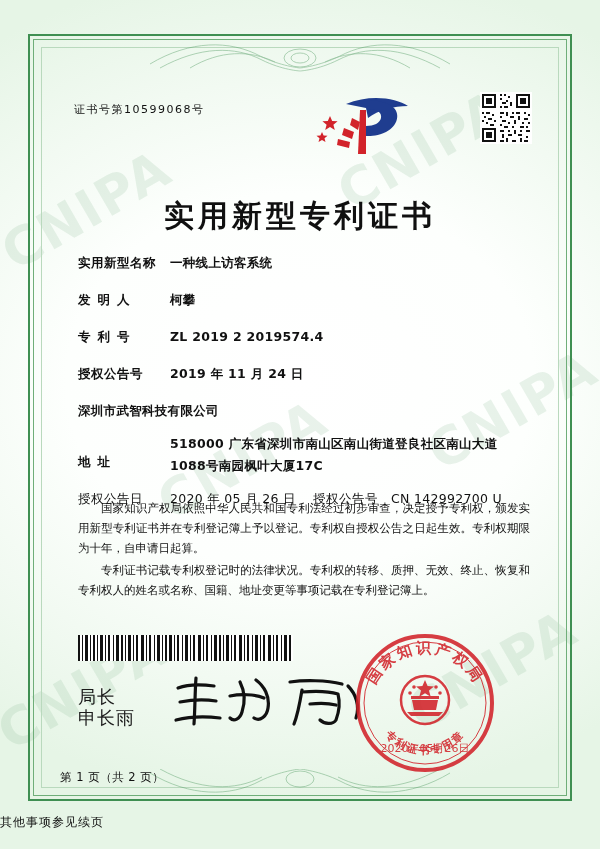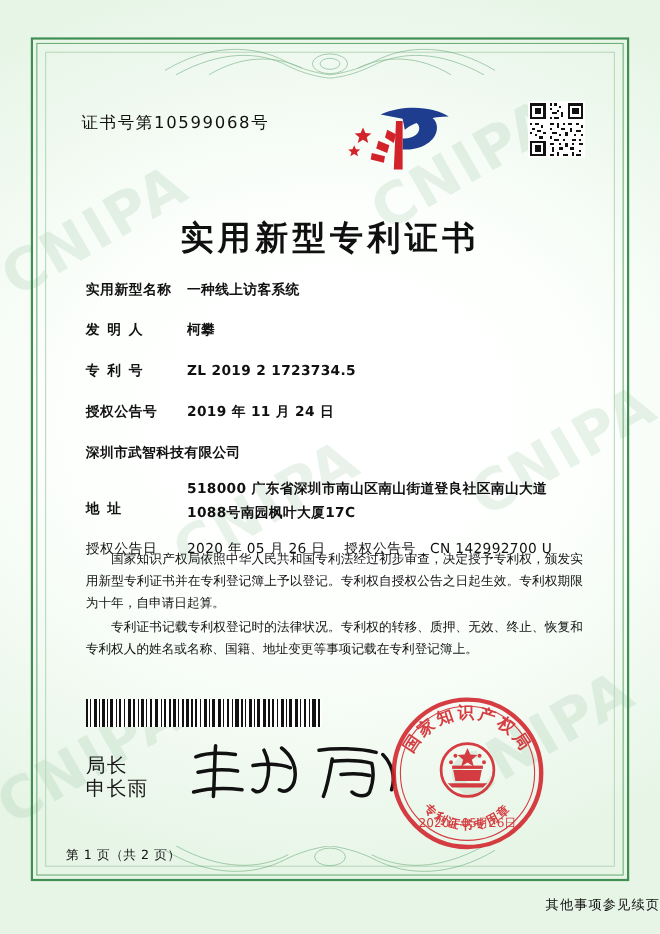--- a/index.html
+++ b/index.html
@@ -76,7 +76,7 @@
   }
 
   .cert-no {
-    font-size: 15px;
+    font-size: 11px;
     letter-spacing: 1.5px;
     font-family: "DejaVu Sans", "Liberation Sans", sans-serif;
     color: #111;

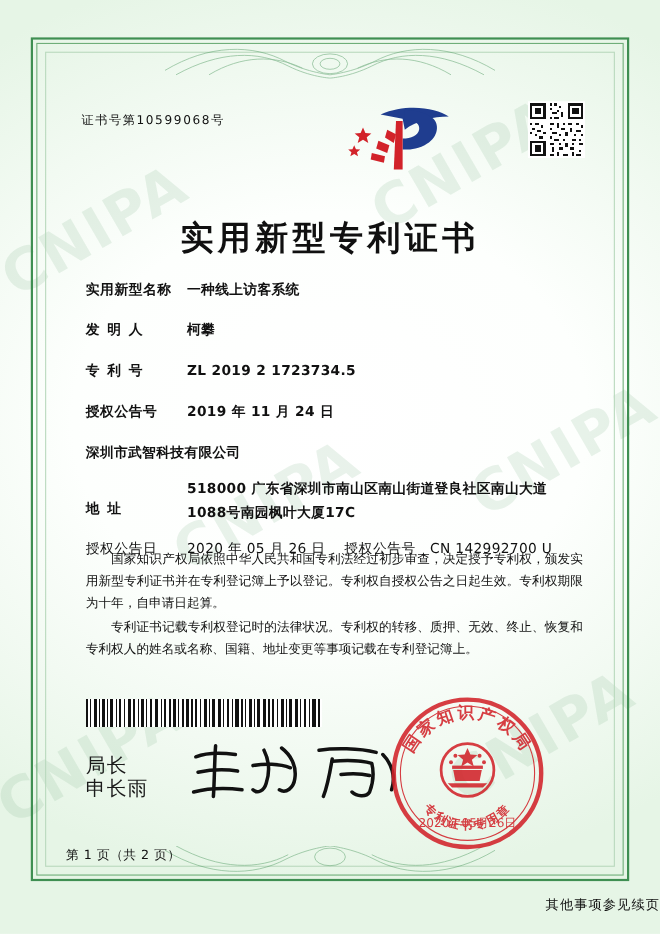--- a/index.html
+++ b/index.html
@@ -335,7 +335,7 @@
 
       <div class="row">
         <div class="lbl sp4">专利号</div>
-        <div class="val">ZL 2019 2 1723734.5</div>
+        <div class="val">ZL 2019 2 2019574.4</div>
       </div>
 
       <div class="row">

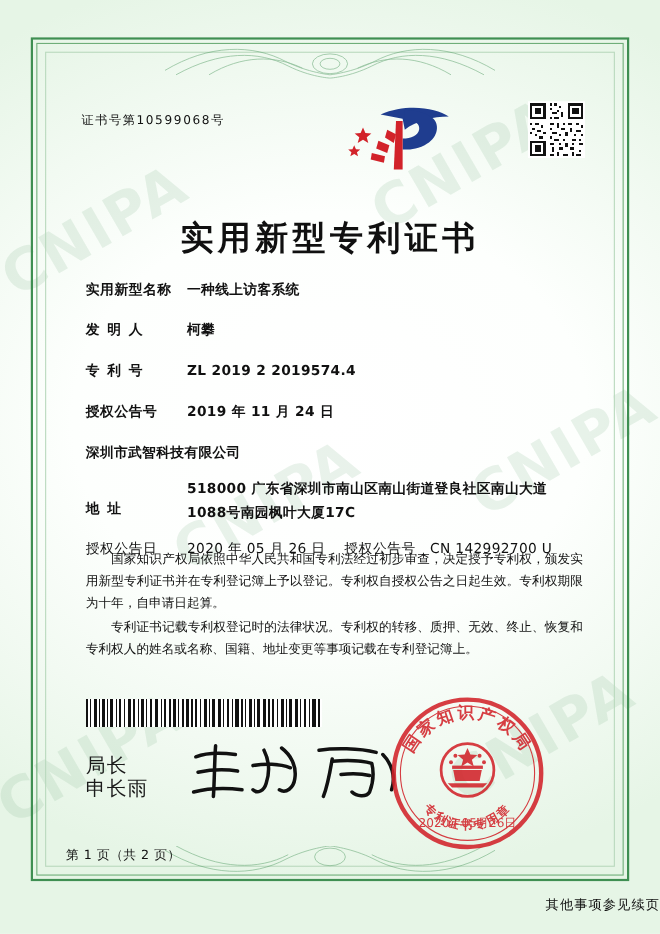--- a/index.html
+++ b/index.html
@@ -195,7 +195,7 @@
     position: absolute;
     left: 0; bottom: 18px;
     width: 600px;
-    text-align: right;
+    text-align: left;
     font-size: 12px;
     color: #111;
     letter-spacing: 1px;

